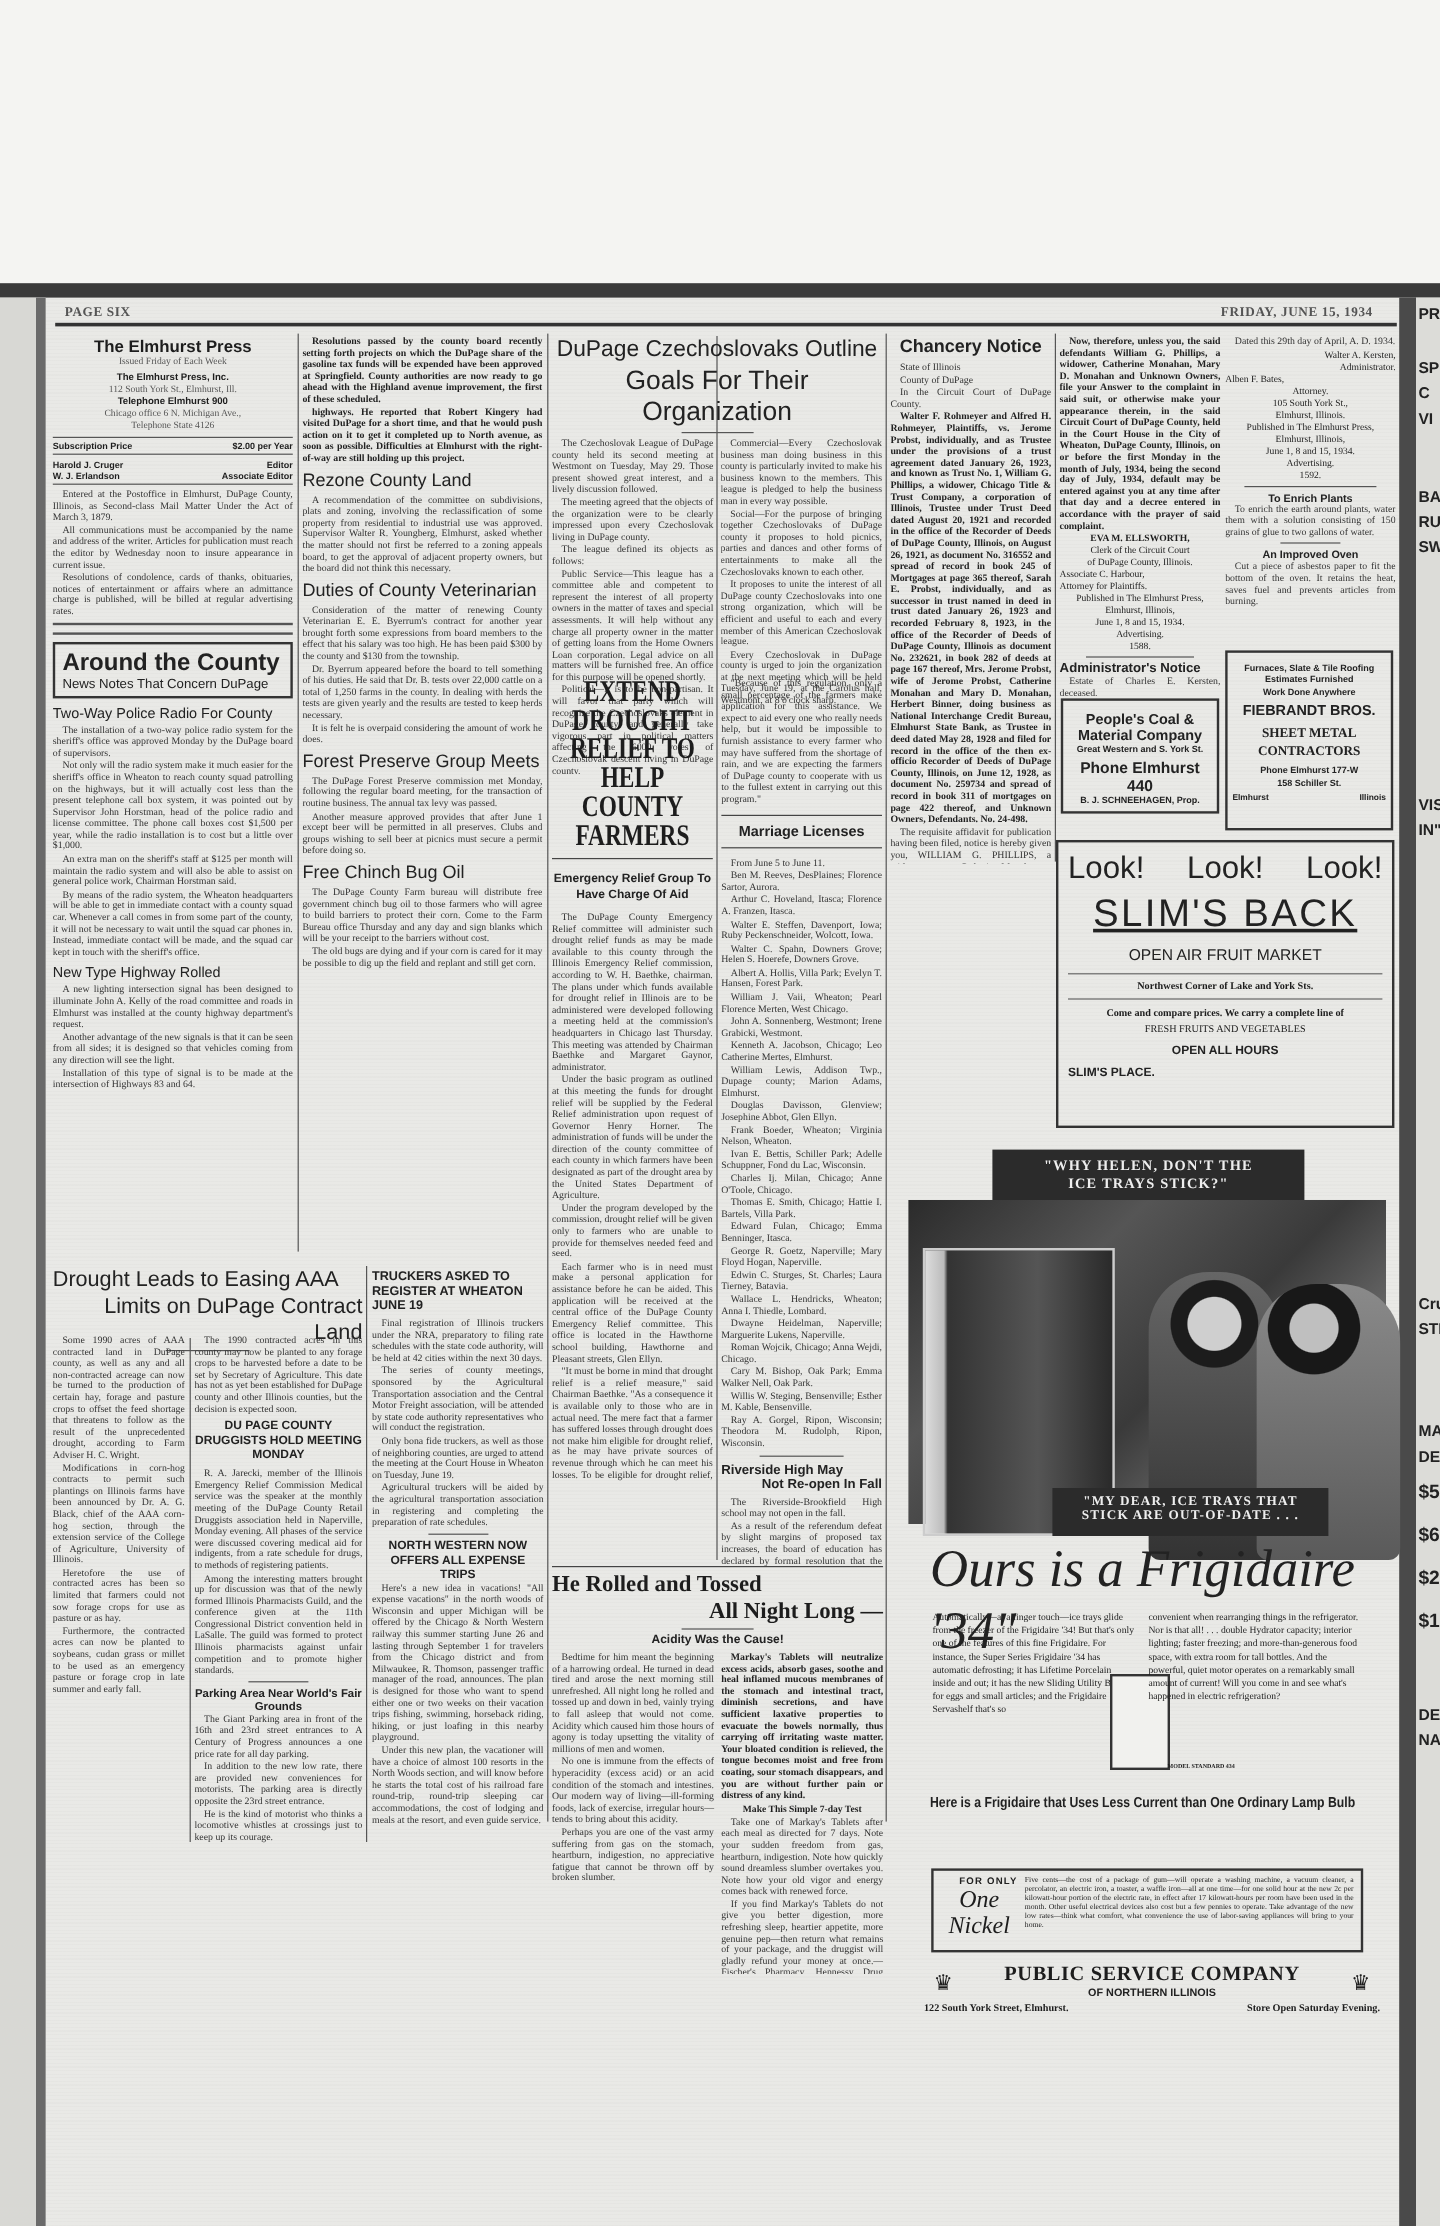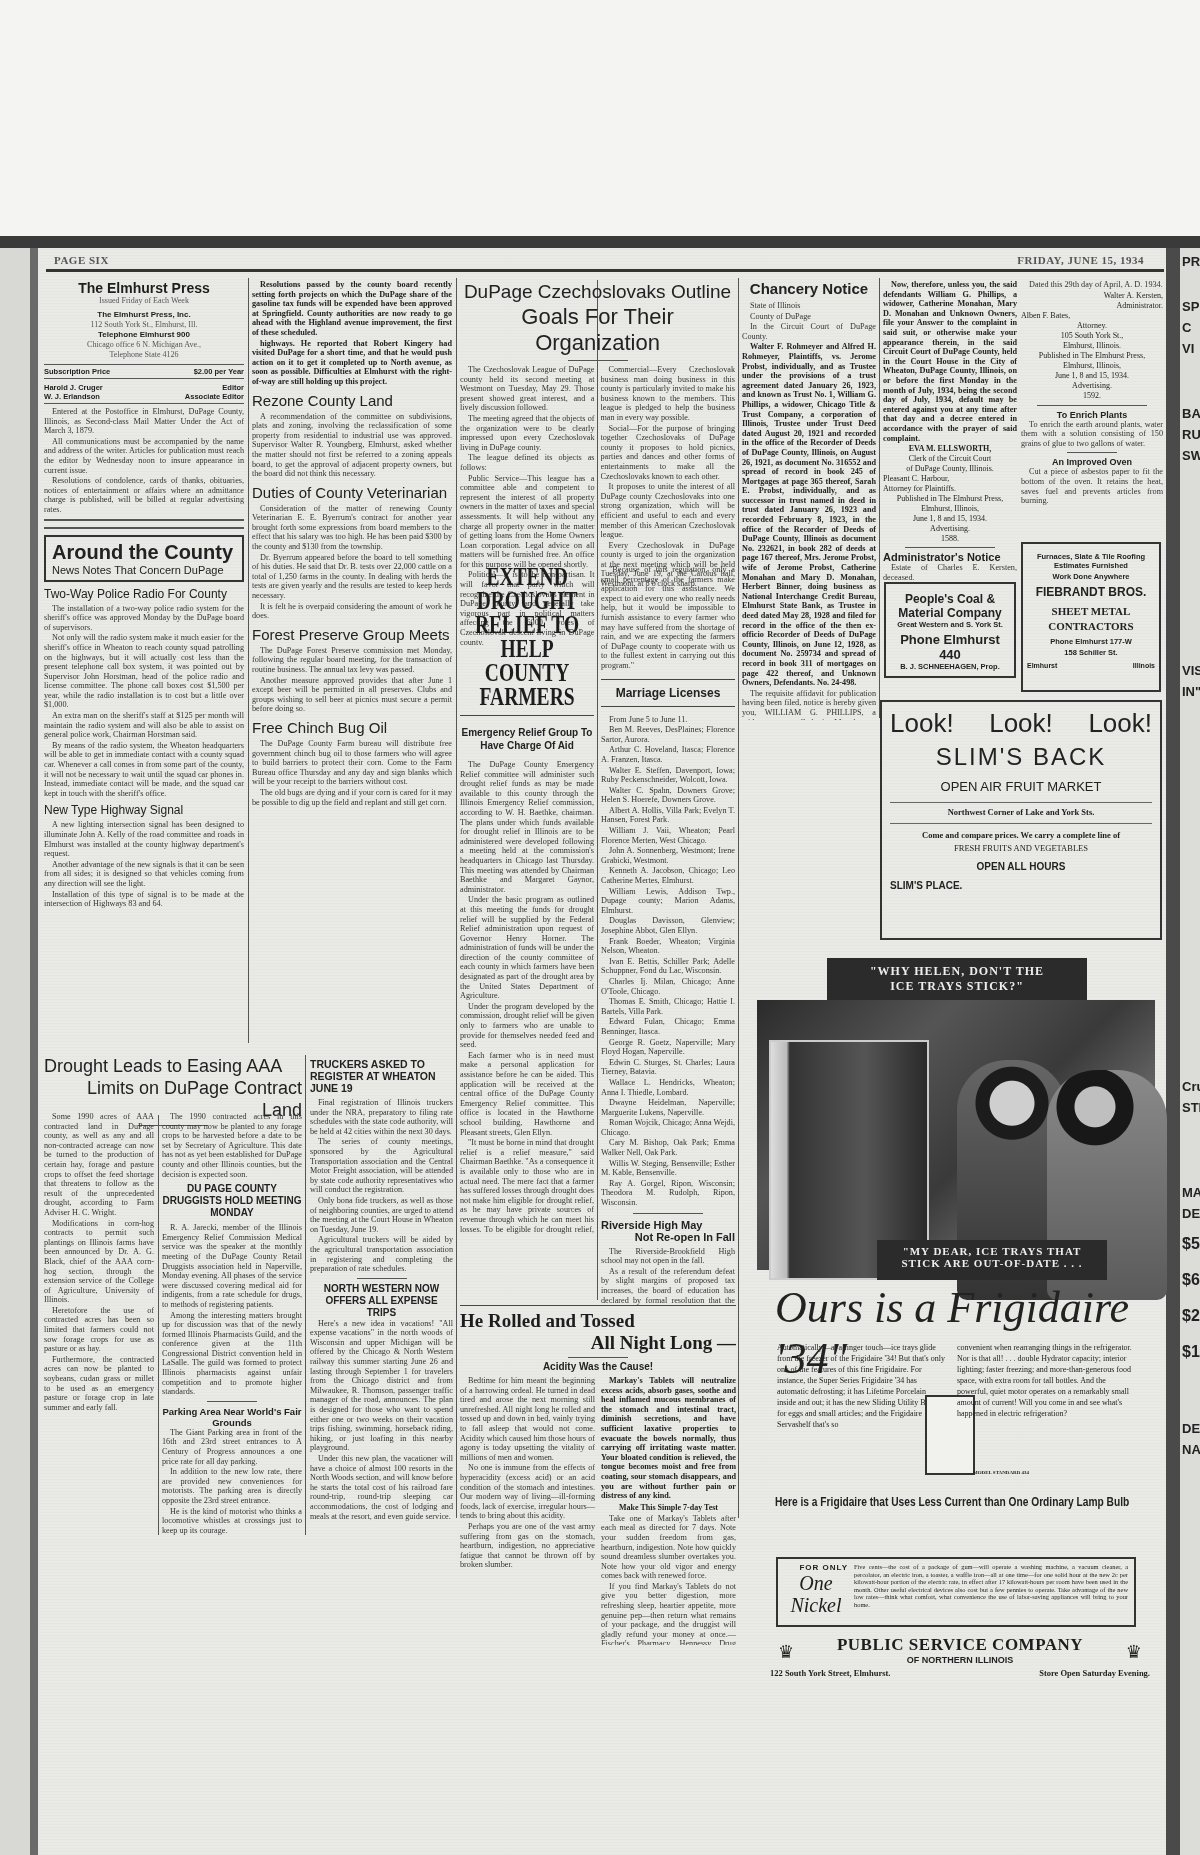--- a/index.html
+++ b/index.html
@@ -238,7 +238,7 @@
   <div class="center" style="font-size:8px; font-weight:bold; line-height:10px;">EVA M. ELLSWORTH,</div>
   <div class="center" style="font-size:8px; line-height:10px;">Clerk of the Circuit Court</div>
   <div class="center" style="font-size:8px; line-height:10px;">of DuPage County, Illinois.</div>
-  <div style="font-size:8px; line-height:10px;">Pleasant C. Harbour,</div>
+  <div style="font-size:8px; line-height:10px;">Associate C. Harbour,</div>
   <div style="font-size:8px; line-height:10px;">Attorney for Plaintiffs.</div>
   <div class="center" style="font-size:8px; line-height:10px;">Published in The Elmhurst Press,</div>
   <div class="center" style="font-size:8px; line-height:10px;">Elmhurst, Illinois,</div>

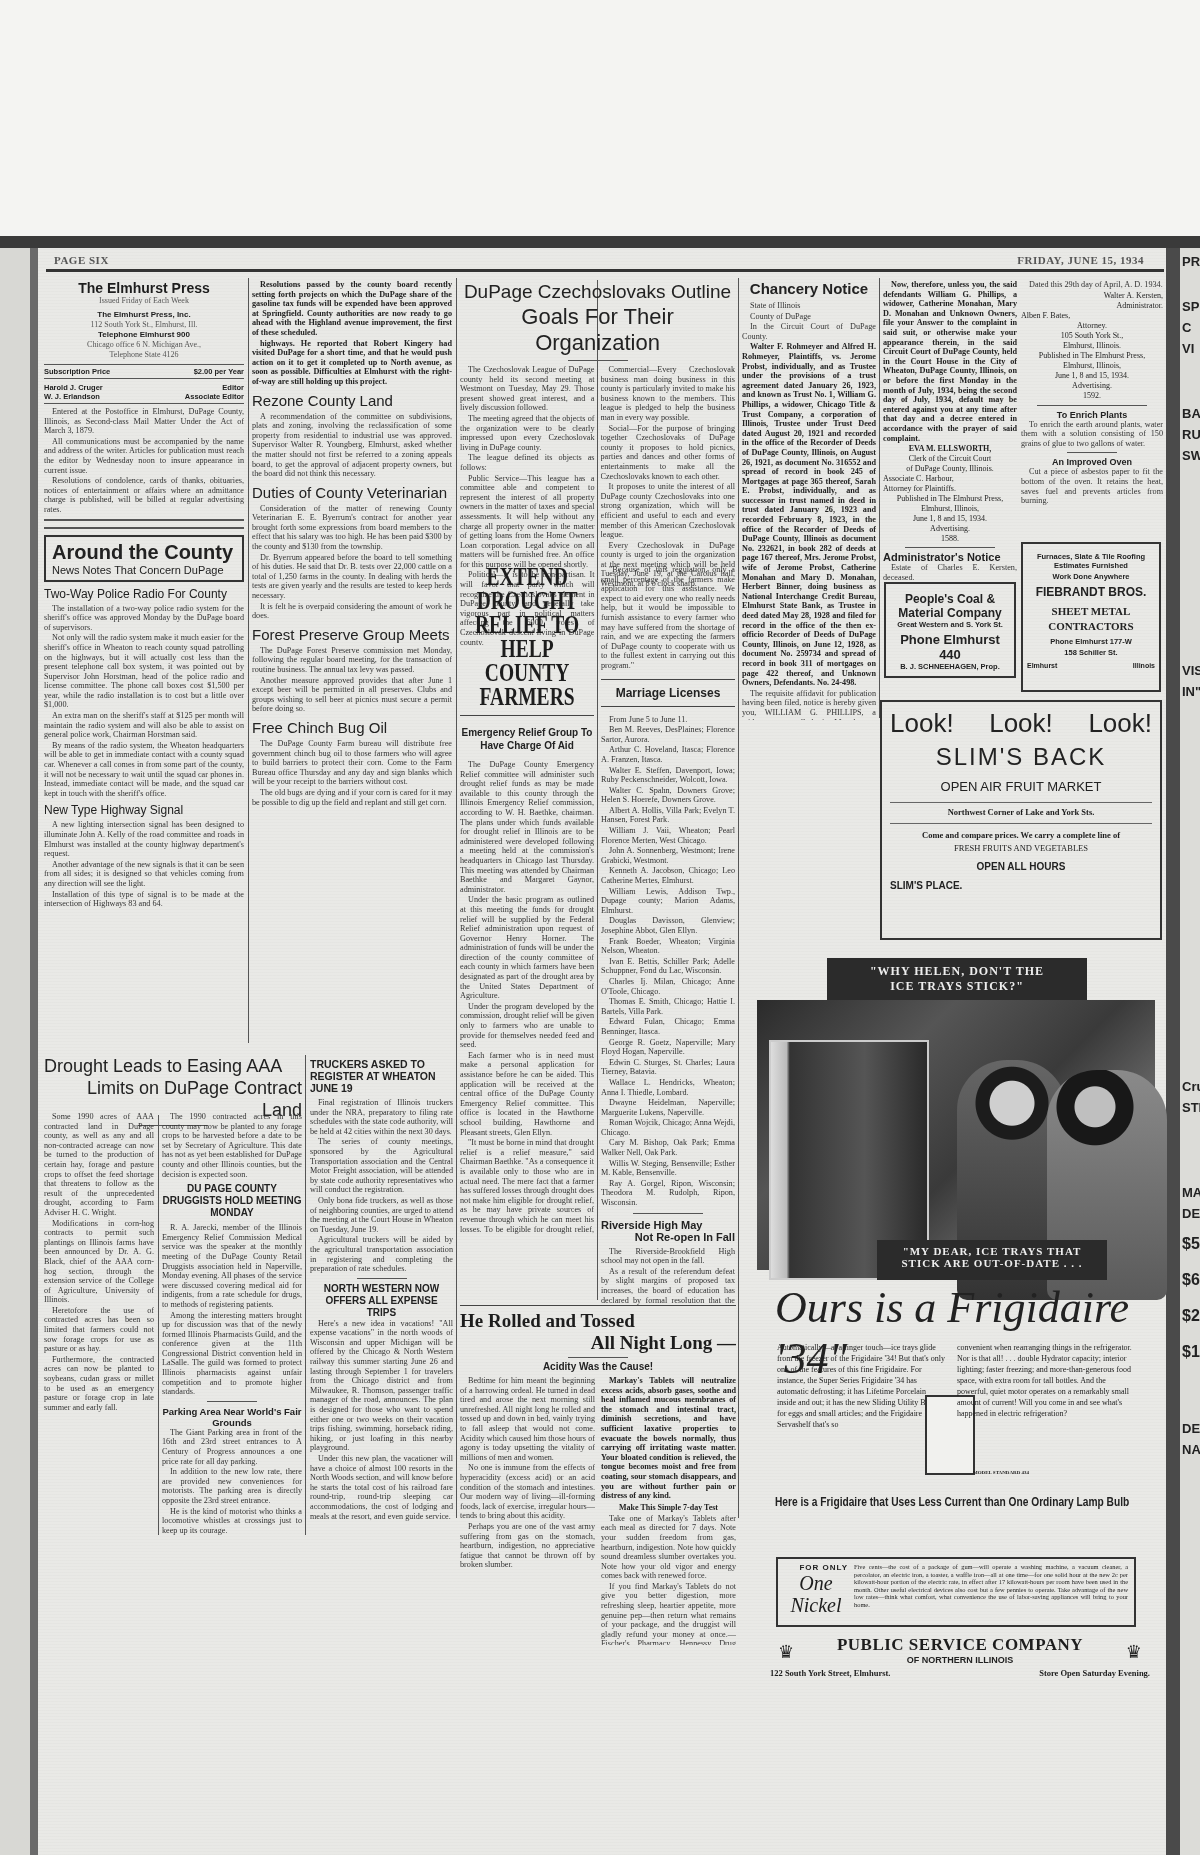--- a/index.html
+++ b/index.html
@@ -301,7 +301,7 @@
     <span>Look!</span>
     <span>Look!</span>
   </div>
-  <div class="center sans-head" style="font-size:24px; letter-spacing:2px; margin-top:4px;">SLIM'S BACK</div>
+  <div class="center sans-head" style="font-size:32px; letter-spacing:2px; margin-top:4px;text-decoration:underline;">SLIM'S BACK</div>
   <div class="center sans-head" style="font-size:13px; margin-top:8px;">OPEN AIR FRUIT MARKET</div>
   <div style="border-top:1px solid #666; margin:8px 0 4px;"></div>
   <div class="center" style="font-size:8.5px; font-weight:bold;">Northwest Corner of Lake and York Sts.</div>

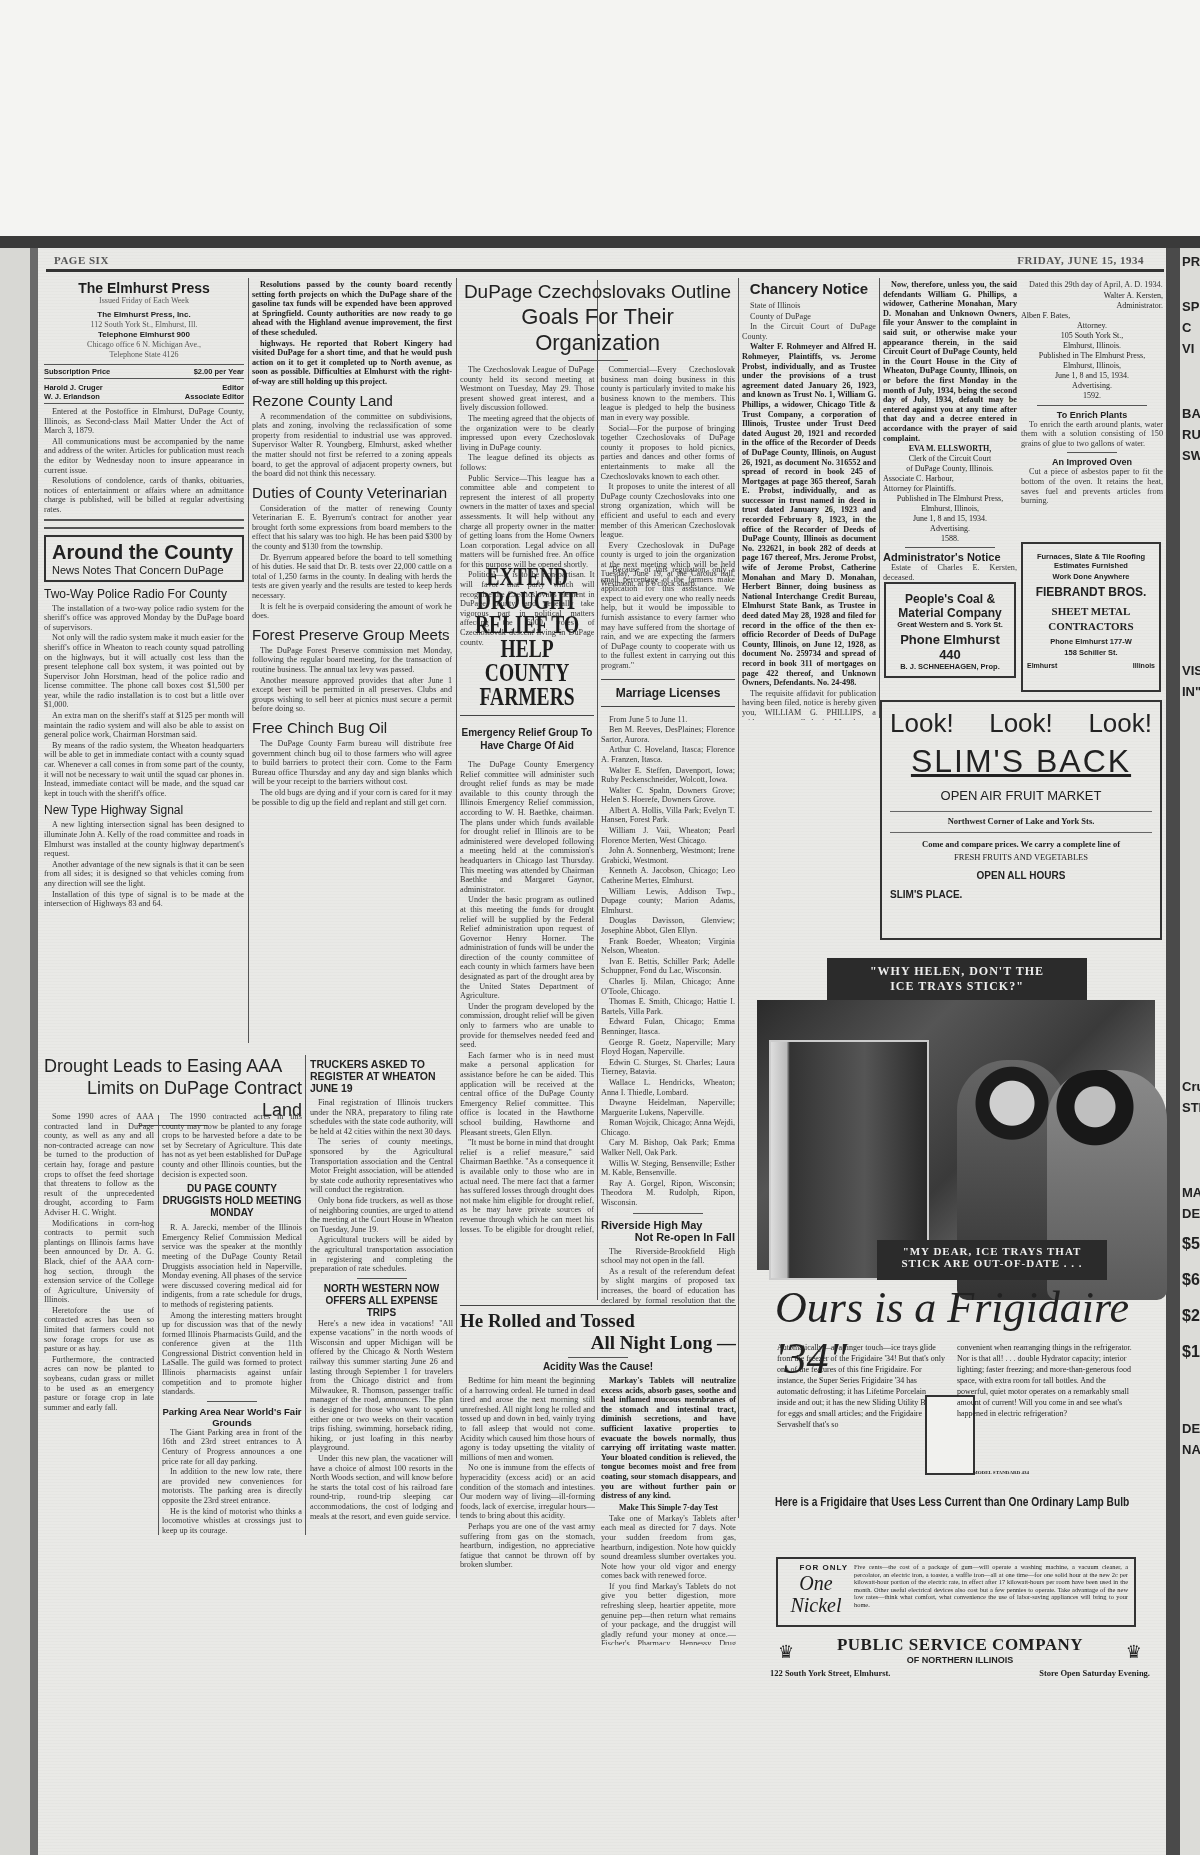--- a/index.html
+++ b/index.html
@@ -130,7 +130,7 @@
   <p class="body">An extra man on the sheriff's staff at $125 per month will maintain the radio system and will also be able to assist on general police work, Chairman Horstman said.</p>
   <p class="body">By means of the radio system, the Wheaton headquarters will be able to get in immediate contact with a county squad car. Whenever a call comes in from some part of the county, it will not be necessary to wait until the squad car phones in. Instead, immediate contact will be made, and the squad car kept in touch with the sheriff's office.</p>
 
-  <h3 class="sec" style="font-size:12px">New Type Highway Signal</h3>
+  <h3 class="sec" style="font-size:12px">New Type Highway Rolled</h3>
   <p class="body">A new lighting intersection signal has been designed to illuminate John A. Kelly of the road committee and roads in Elmhurst was installed at the county highway department's request.</p>
   <p class="body">Another advantage of the new signals is that it can be seen from all sides; it is designed so that vehicles coming from any direction will see the light.</p>
   <p class="body">Installation of this type of signal is to be made at the intersection of Highways 83 and 64.</p>

